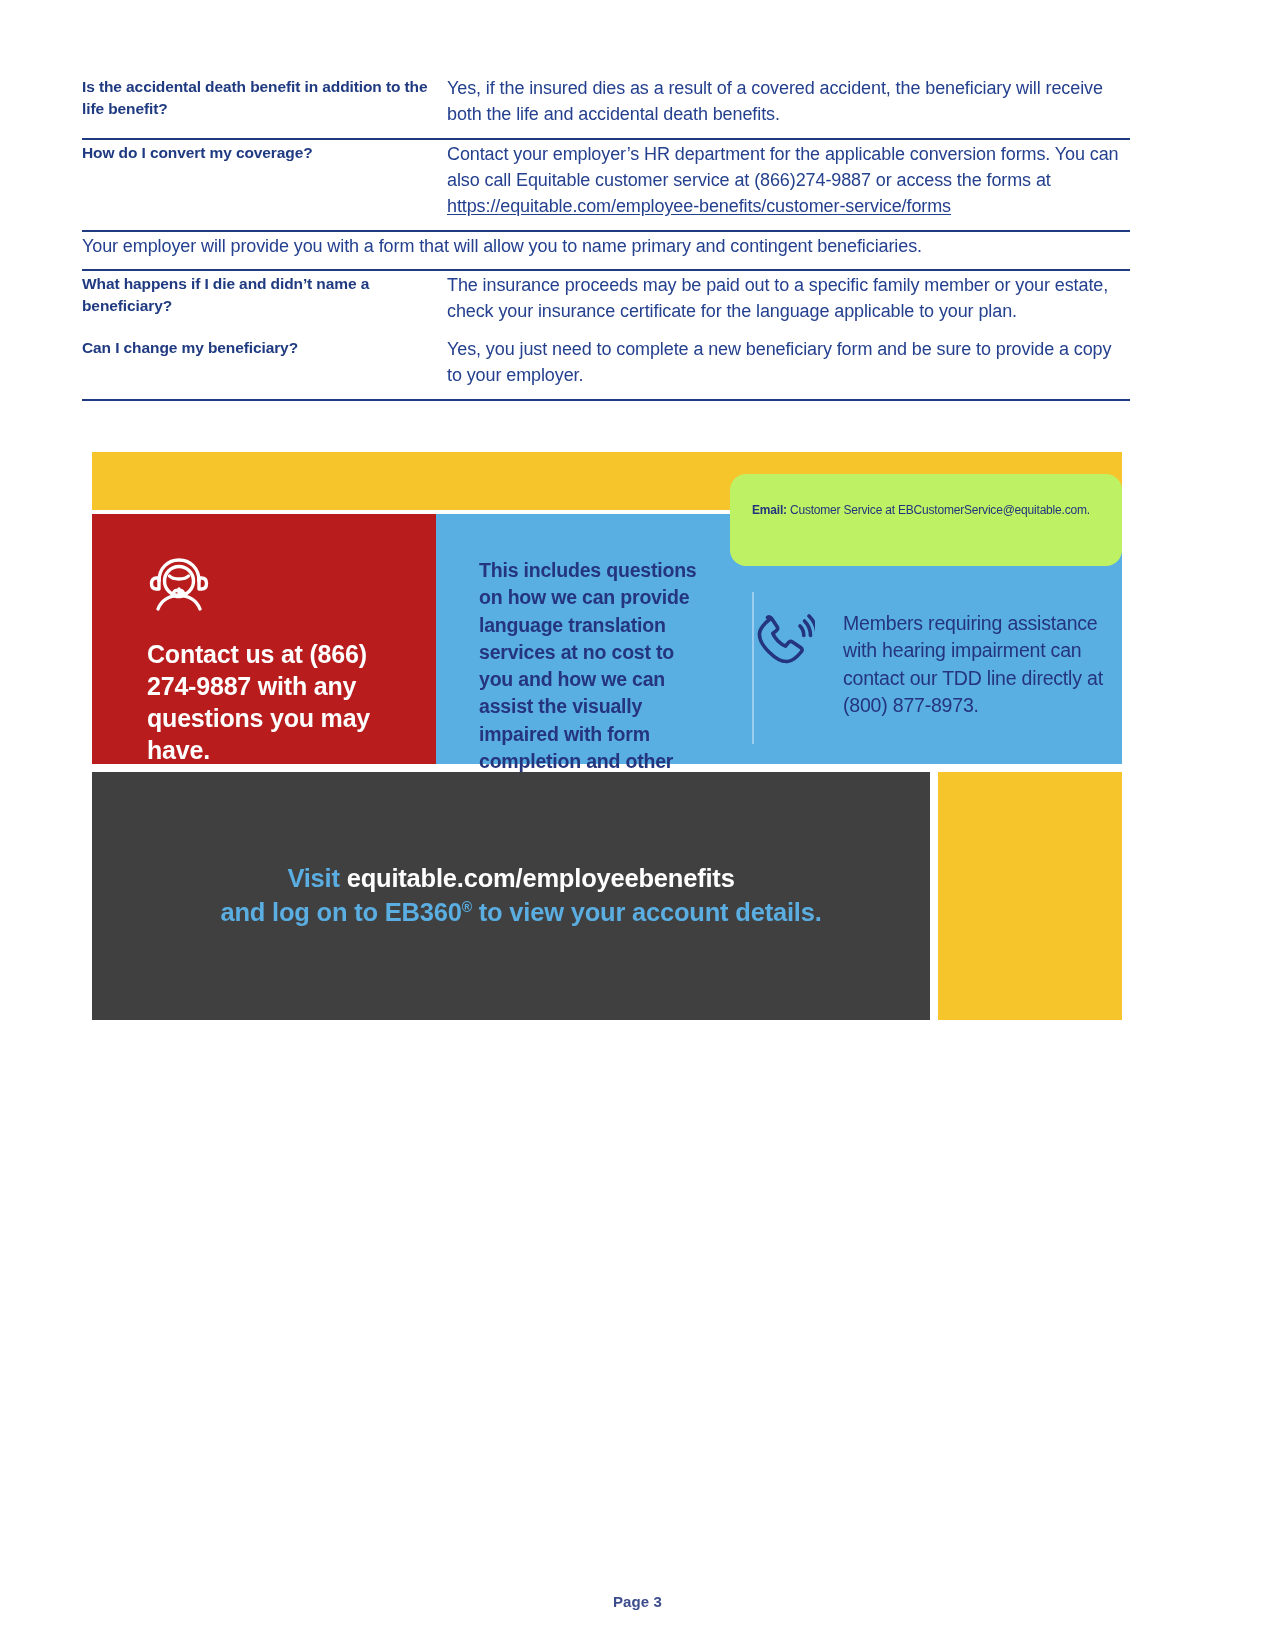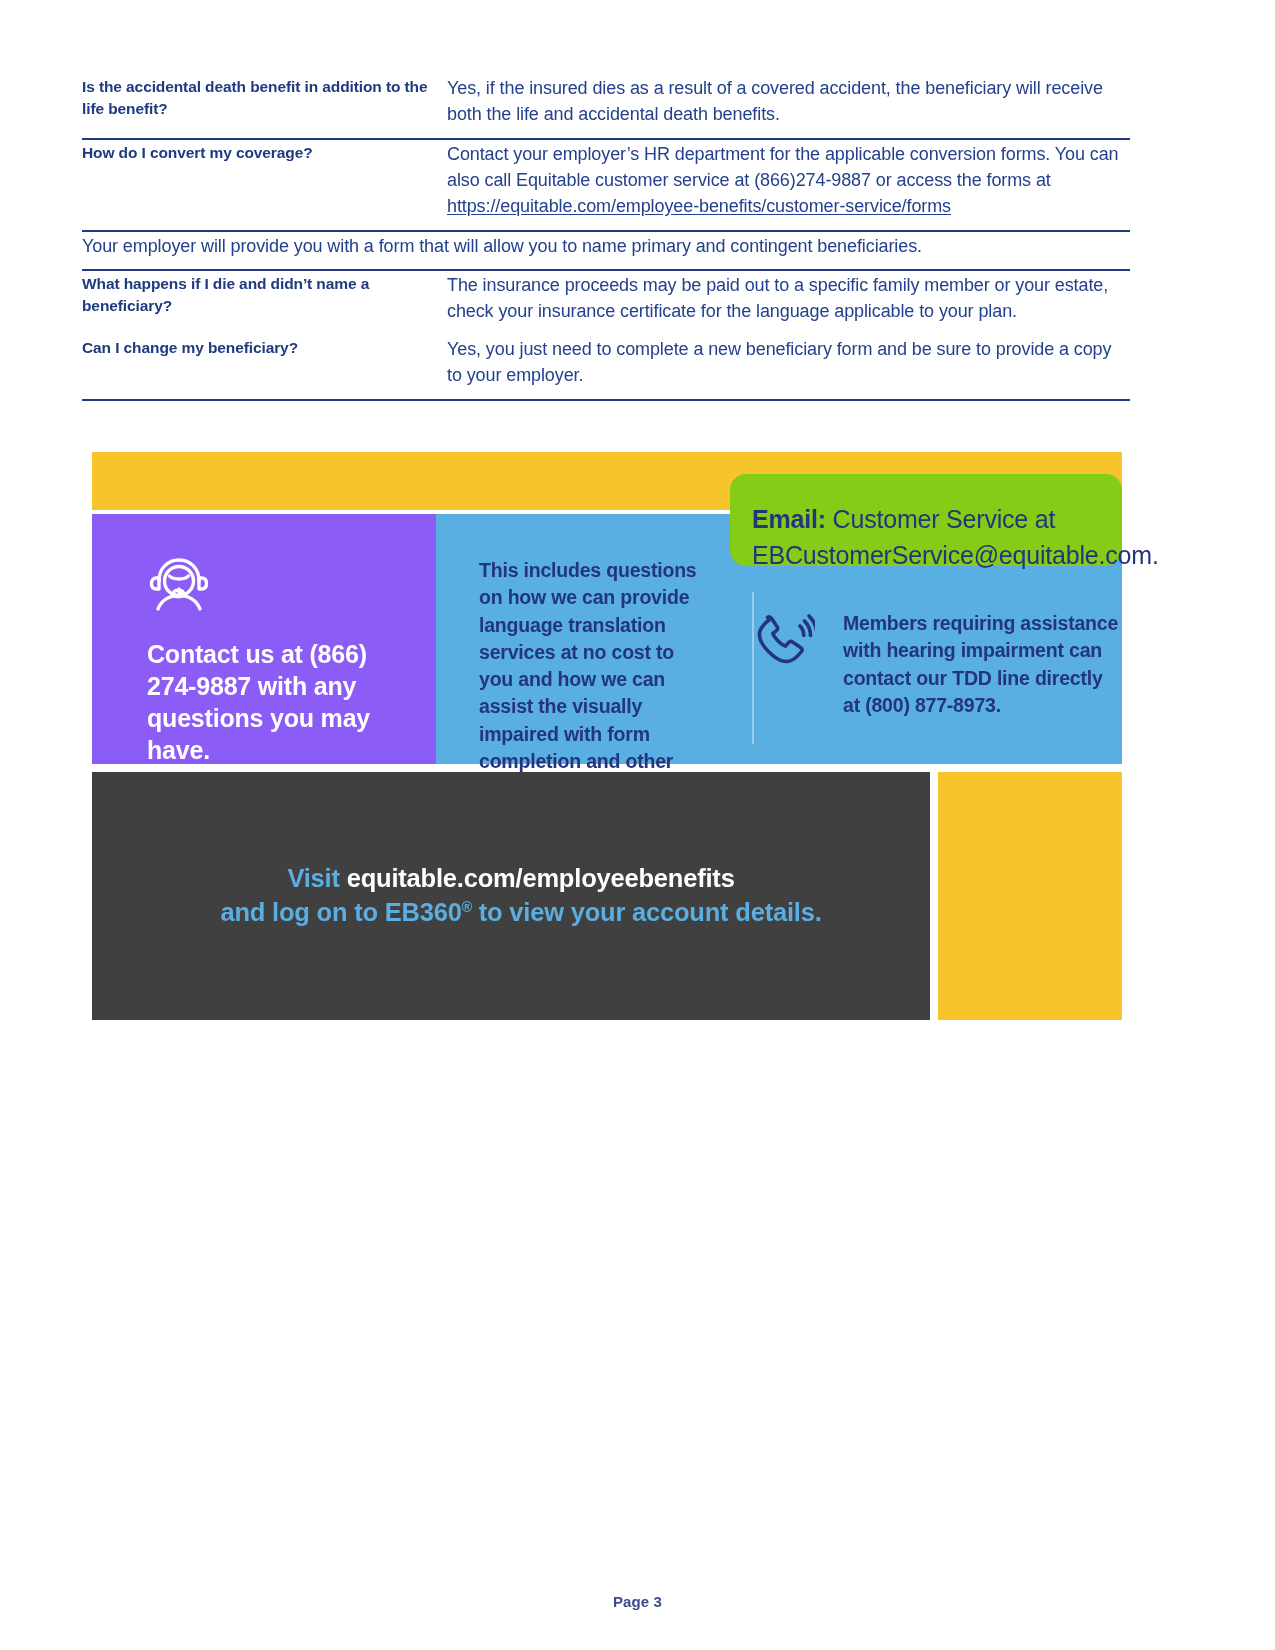--- a/index.html
+++ b/index.html
@@ -158,12 +158,12 @@
     top: 22px;
     width: 392px;
     height: 92px;
-    background: #84cc16;
+    background: #bef264;
     border-radius: 16px;
     box-sizing: border-box;
     padding: 28px 20px 0 22px;
     color: #24347d;
-    font-size: 25px;
+    font-size: 12px;
     line-height: 1.42;
     letter-spacing: -0.2px;
     z-index: 5;

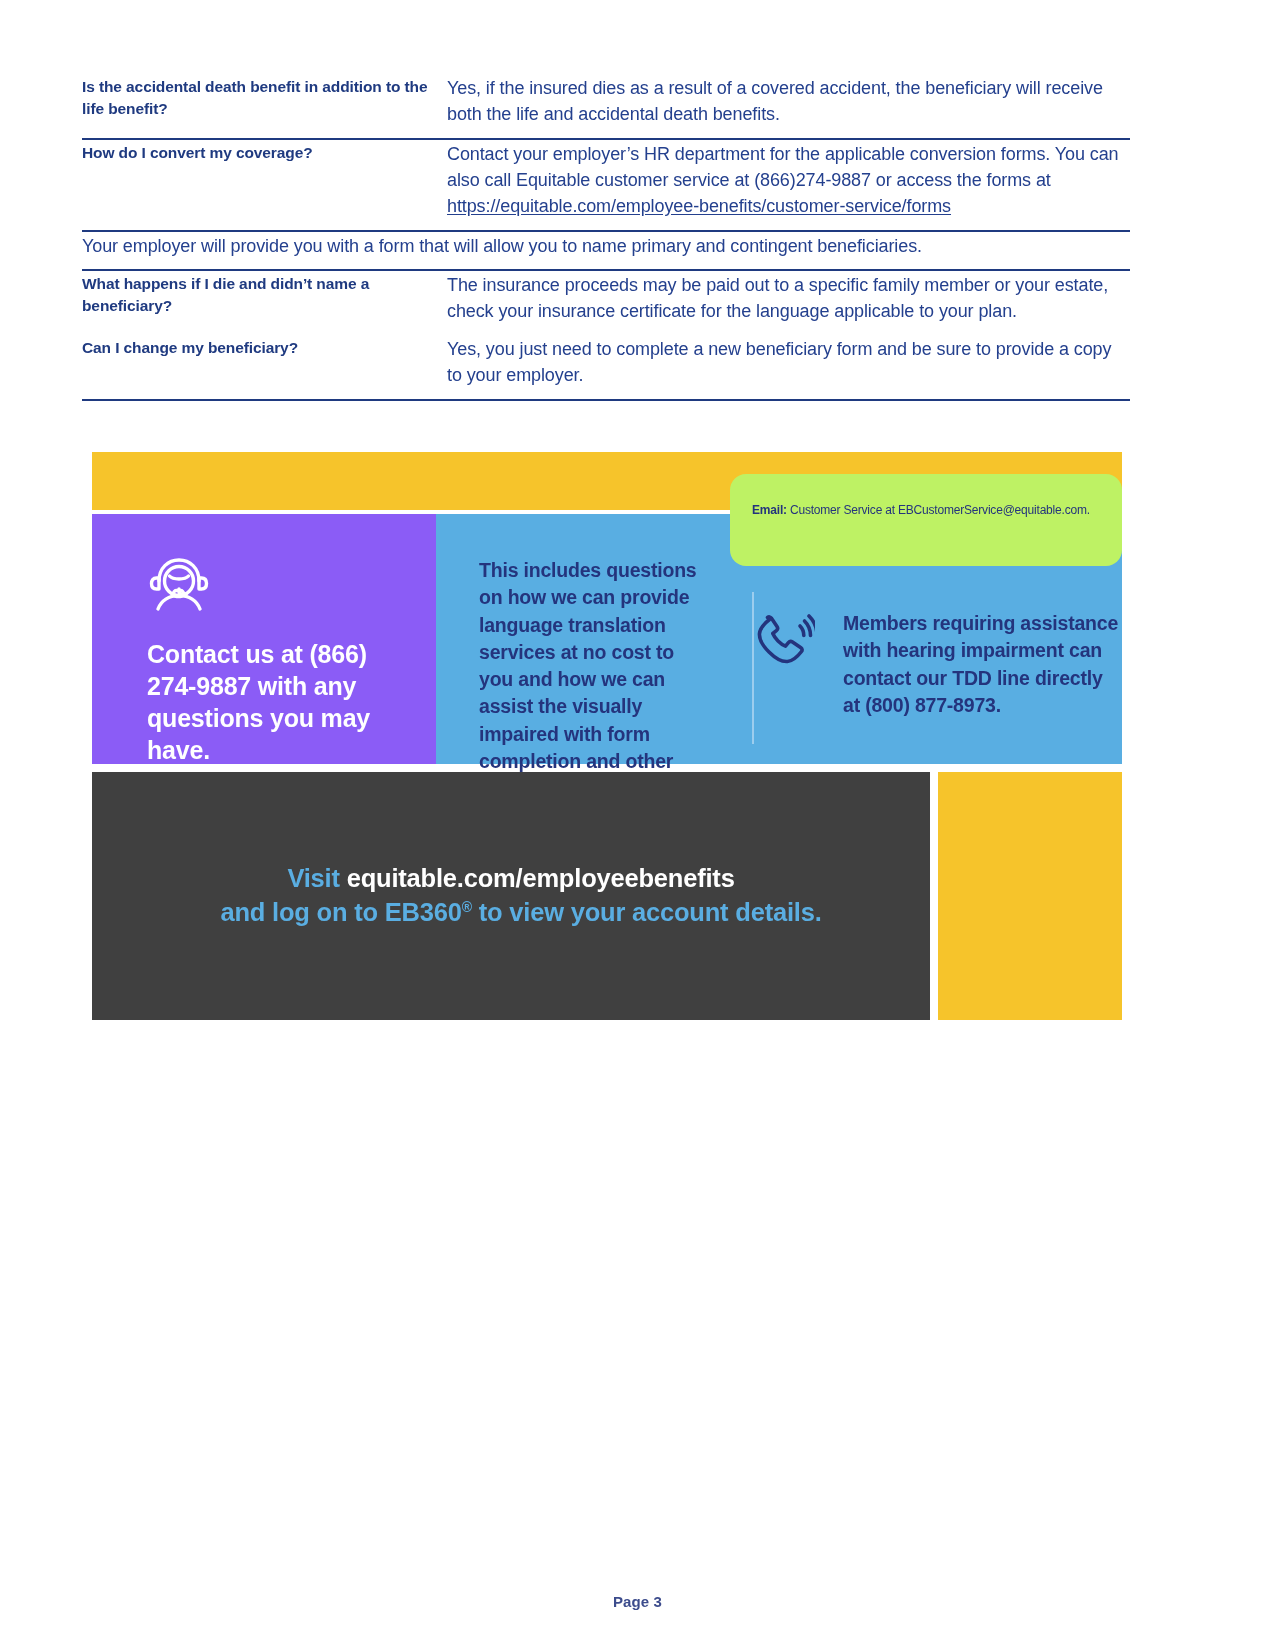--- a/index.html
+++ b/index.html
@@ -145,7 +145,7 @@
   }
   .light-col-b .tdd-text {
     color: #24347d;
-    font-weight: bold;
+    font-weight: normal;
     font-size: 19.5px;
     line-height: 1.40;
     letter-spacing: -0.2px;

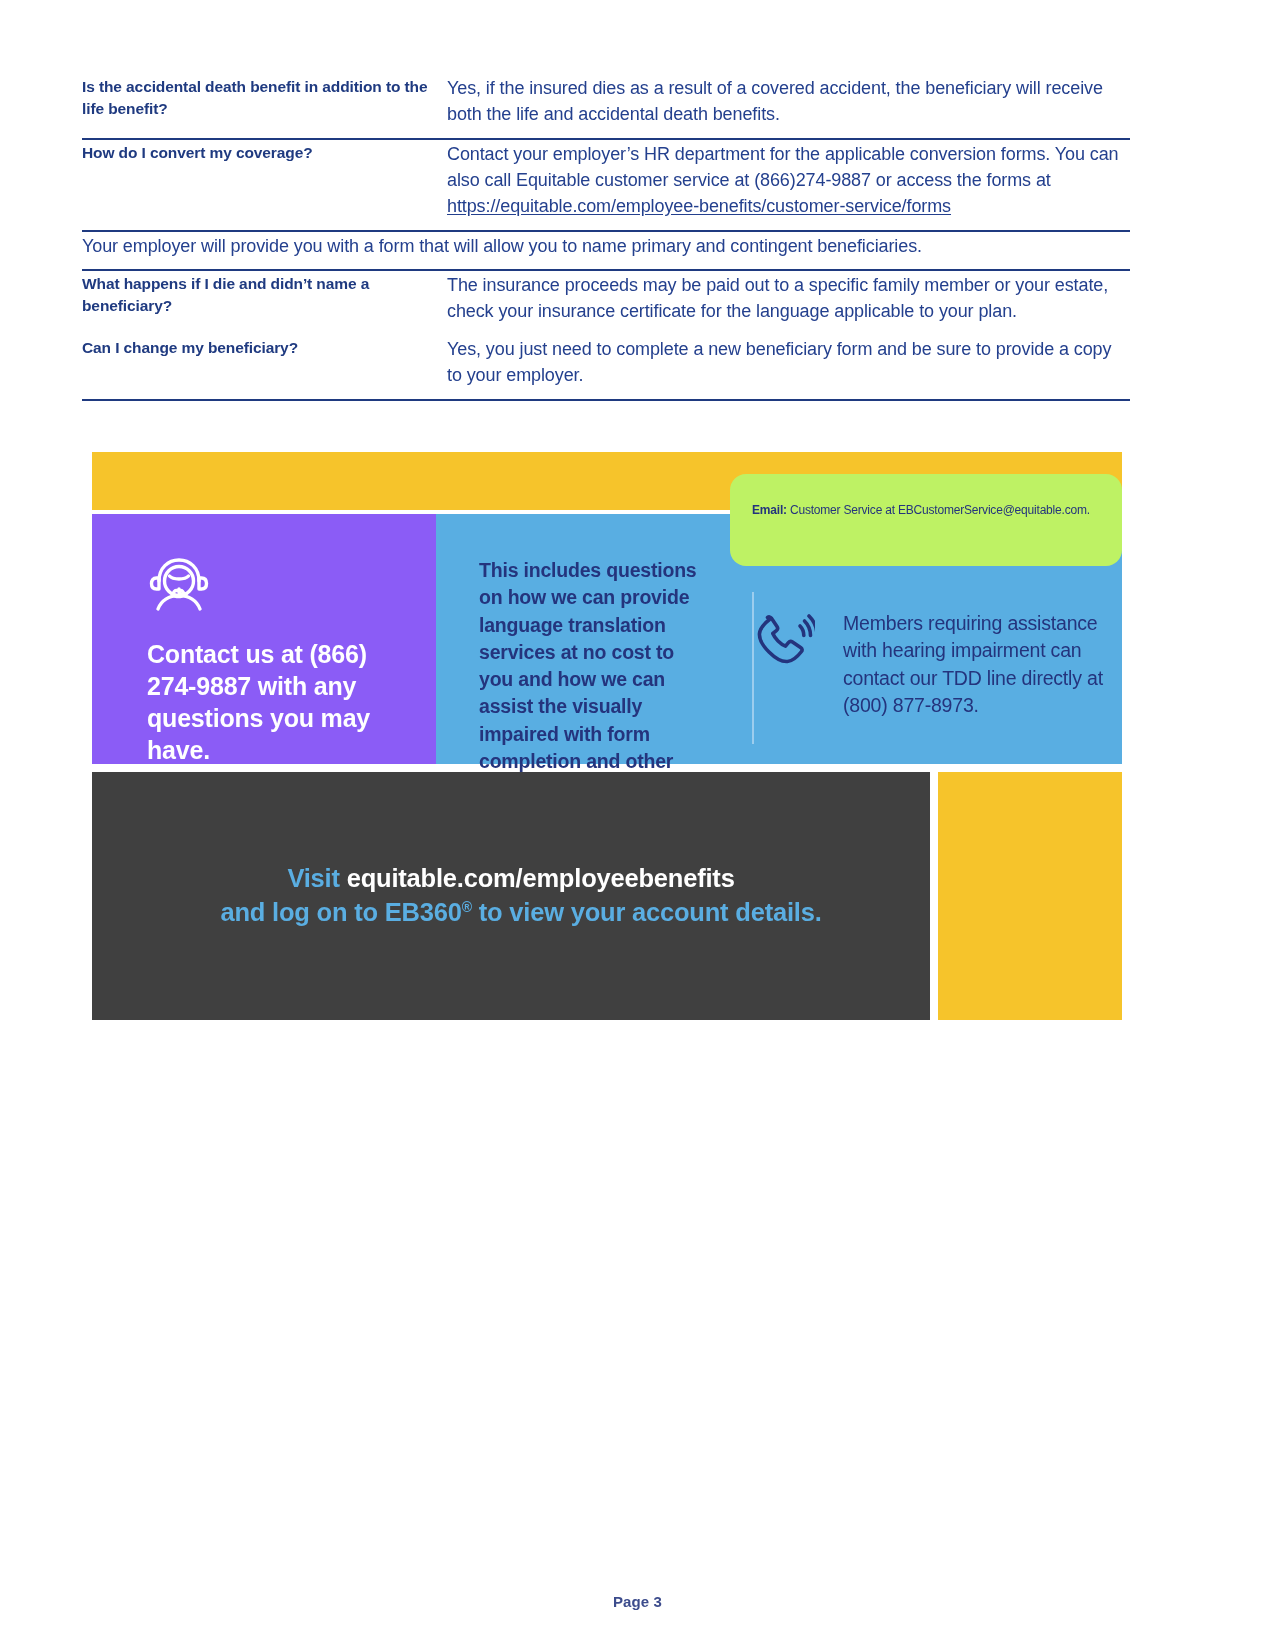--- a/index.html
+++ b/index.html
@@ -86,7 +86,7 @@
   .panel-dark {
     width: 344px;
     flex: 0 0 344px;
-    background: #8b5cf6;
+    background: #b91c1c;
     position: relative;
     box-sizing: border-box;
     padding: 40px 16px 0 55px;

